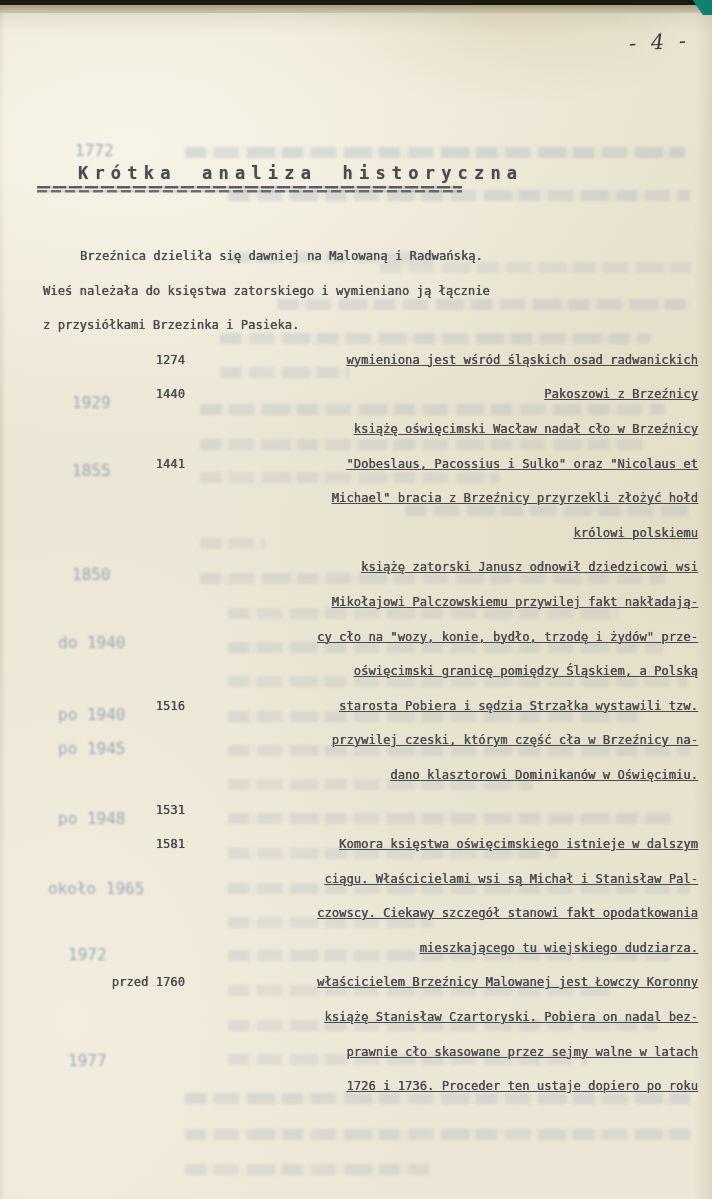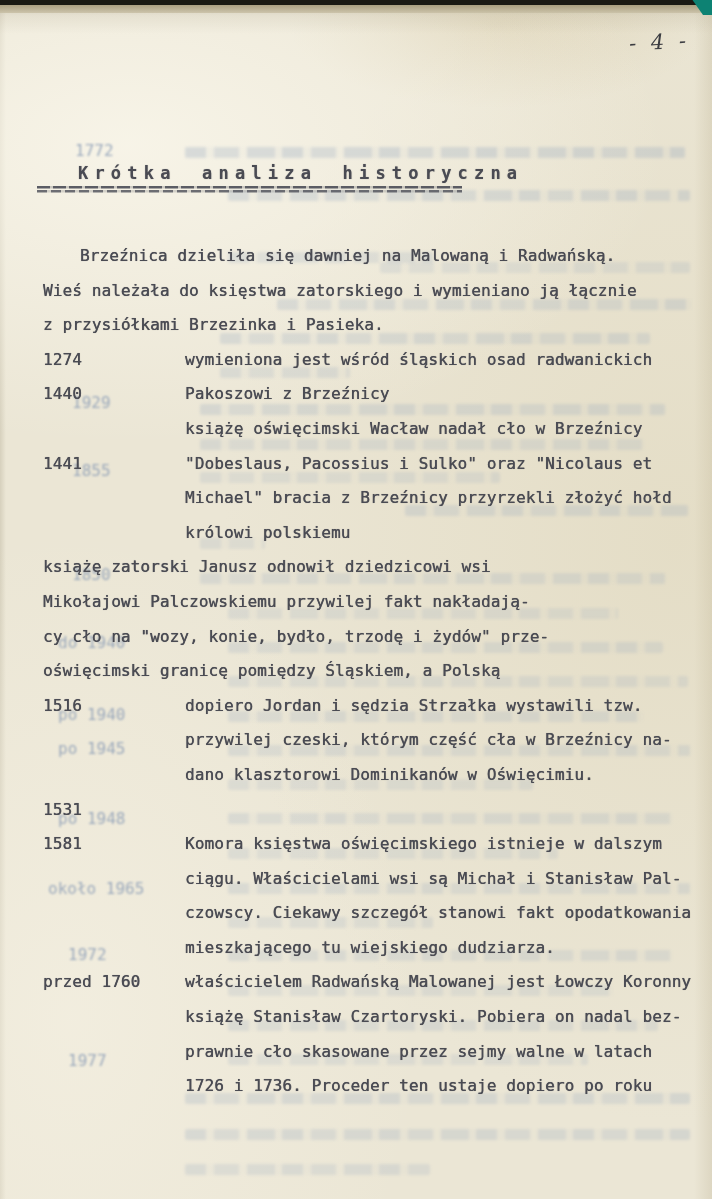--- a/index.html
+++ b/index.html
@@ -46,7 +46,7 @@
   }
   .content{
     position:absolute;left:43px;top:239px;width:655px;z-index:3;
-    font-size:16px;line-height:34.6px;letter-spacing:0.1px;
+    font-size:12px;line-height:34.6px;letter-spacing:0.1px;
     color:#4a4b53;
     text-shadow:0.35px 0 0 rgba(74,75,83,.85), 0 0 1px rgba(74,75,83,.4);
     white-space:nowrap;

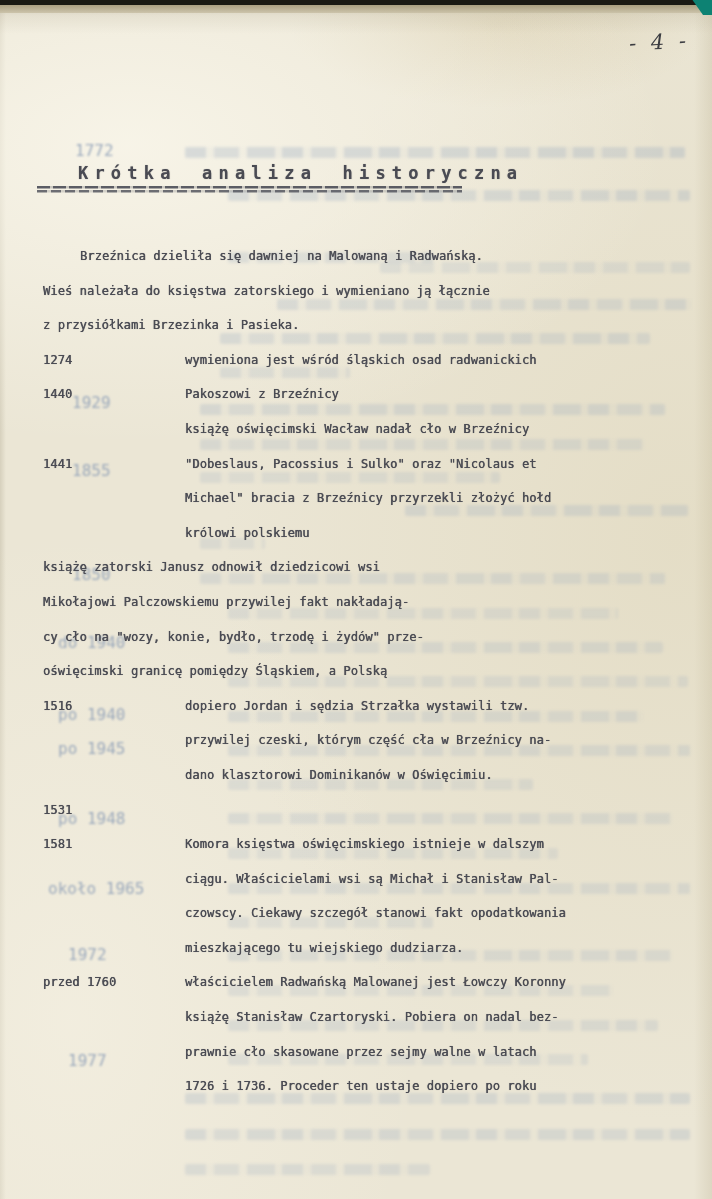--- a/index.html
+++ b/index.html
@@ -52,7 +52,7 @@
     white-space:nowrap;
   }
   .indent{text-indent:37px;}
-  .entry{display:flex;}
+  .entry{display:flex;text-align:right;}
   .entry .date{width:142px;flex:none;}
   .entry .lines{flex:1;}
   .gl{ 

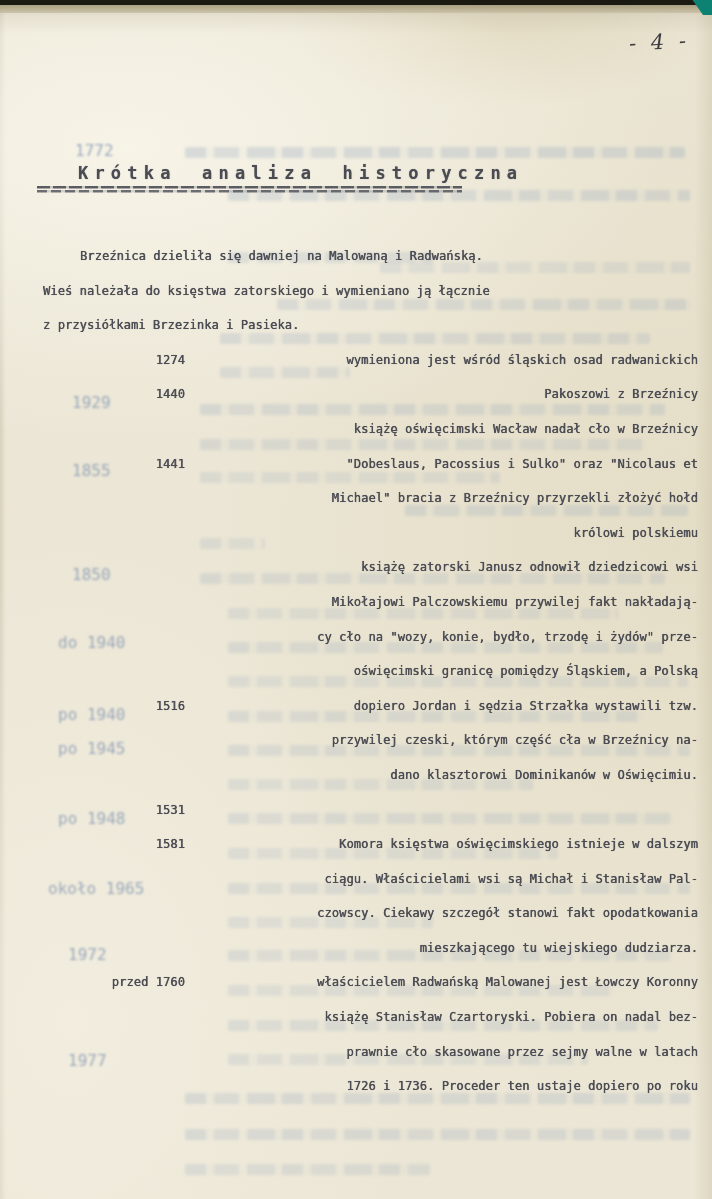--- a/index.html
+++ b/index.html
@@ -54,7 +54,7 @@
   .indent{text-indent:37px;}
   .entry{display:flex;text-align:right;}
   .entry .date{width:142px;flex:none;}
-  .entry .lines{flex:1;}
+  .entry .lines{flex:1;text-decoration:underline;}
   .gl{ 
     position:absolute;height:11px;z-index:1;border-radius:2px;
     background:repeating-linear-gradient(90deg,

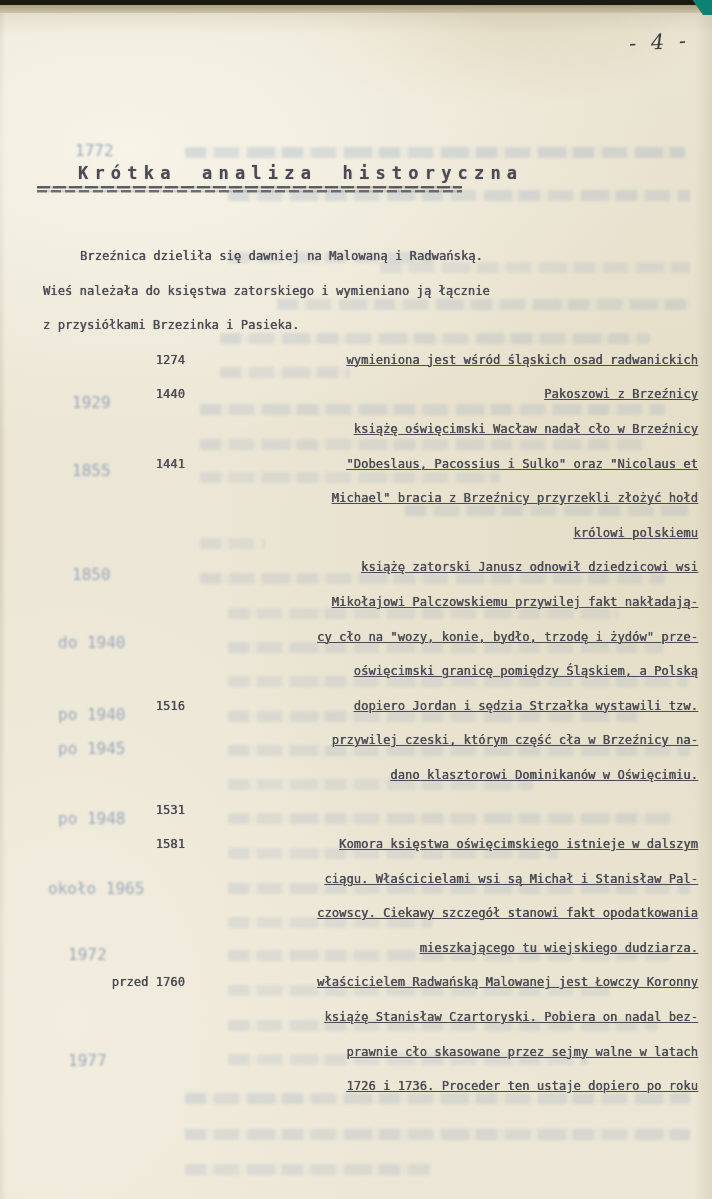--- a/index.html
+++ b/index.html
@@ -169,7 +169,7 @@
     <div class="entry">
       <div class="date">1516</div>
       <div class="lines">
-        <div>dopiero Jordan i sędzia Strzałka wystawili tzw.</div>
+        <div>starosta Pobiera i sędzia Strzałka wystawili tzw.</div>
         <div>przywilej czeski, którym część cła w Brzeźnicy na-</div>
         <div>dano klasztorowi Dominikanów w Oświęcimiu.</div>
       </div>

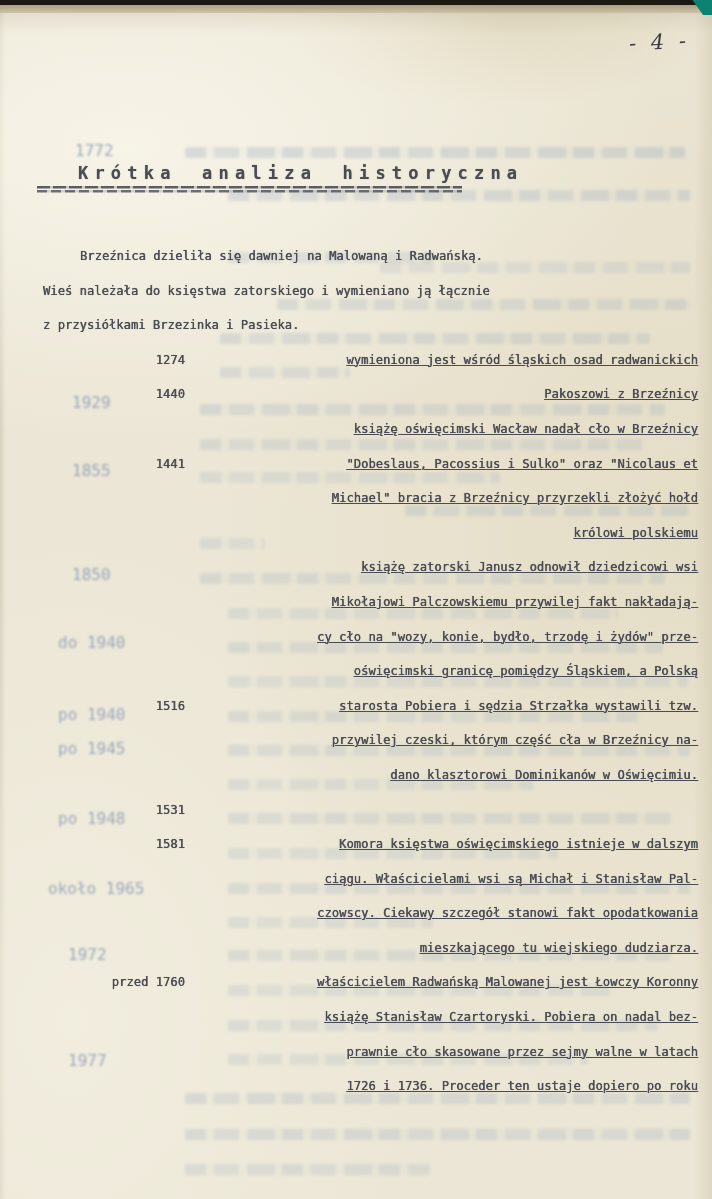--- a/index.html
+++ b/index.html
@@ -192,7 +192,7 @@
     <div class="entry">
       <div class="date">przed 1760</div>
       <div class="lines">
-        <div>właścicielem Radwańską Malowanej jest Łowczy Koronny</div>
+        <div>właścicielem Brzeźnicy Malowanej jest Łowczy Koronny</div>
         <div>książę Stanisław Czartoryski. Pobiera on nadal bez-</div>
         <div>prawnie cło skasowane przez sejmy walne w latach</div>
         <div>1726 i 1736. Proceder ten ustaje dopiero po roku</div>

